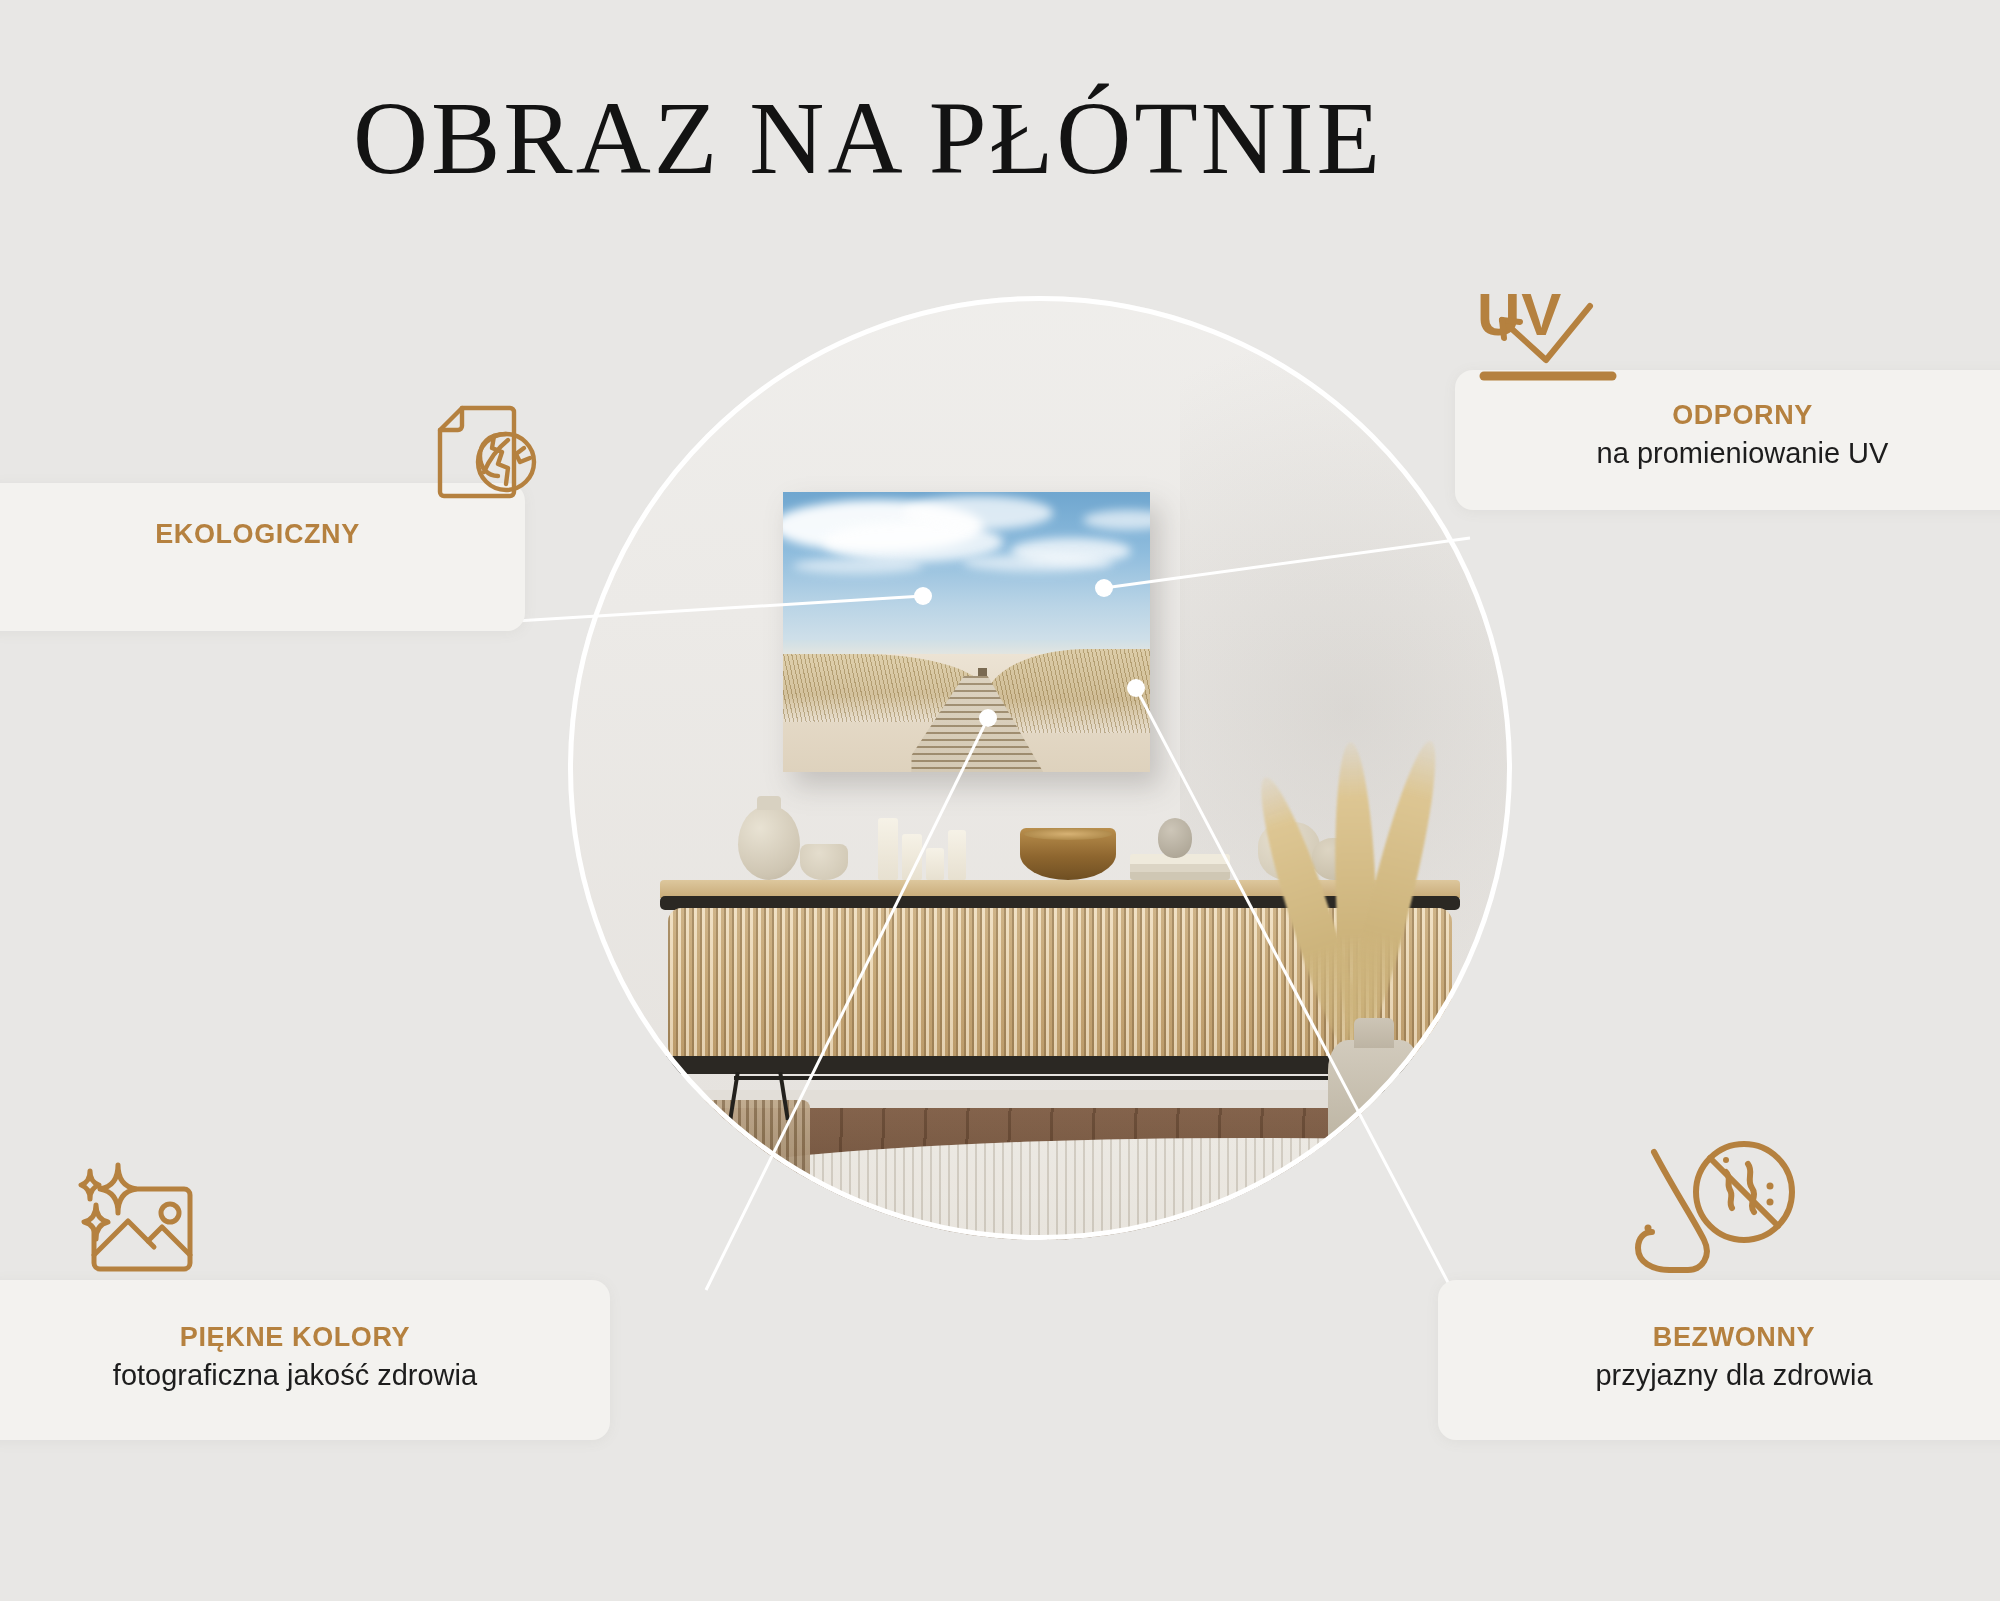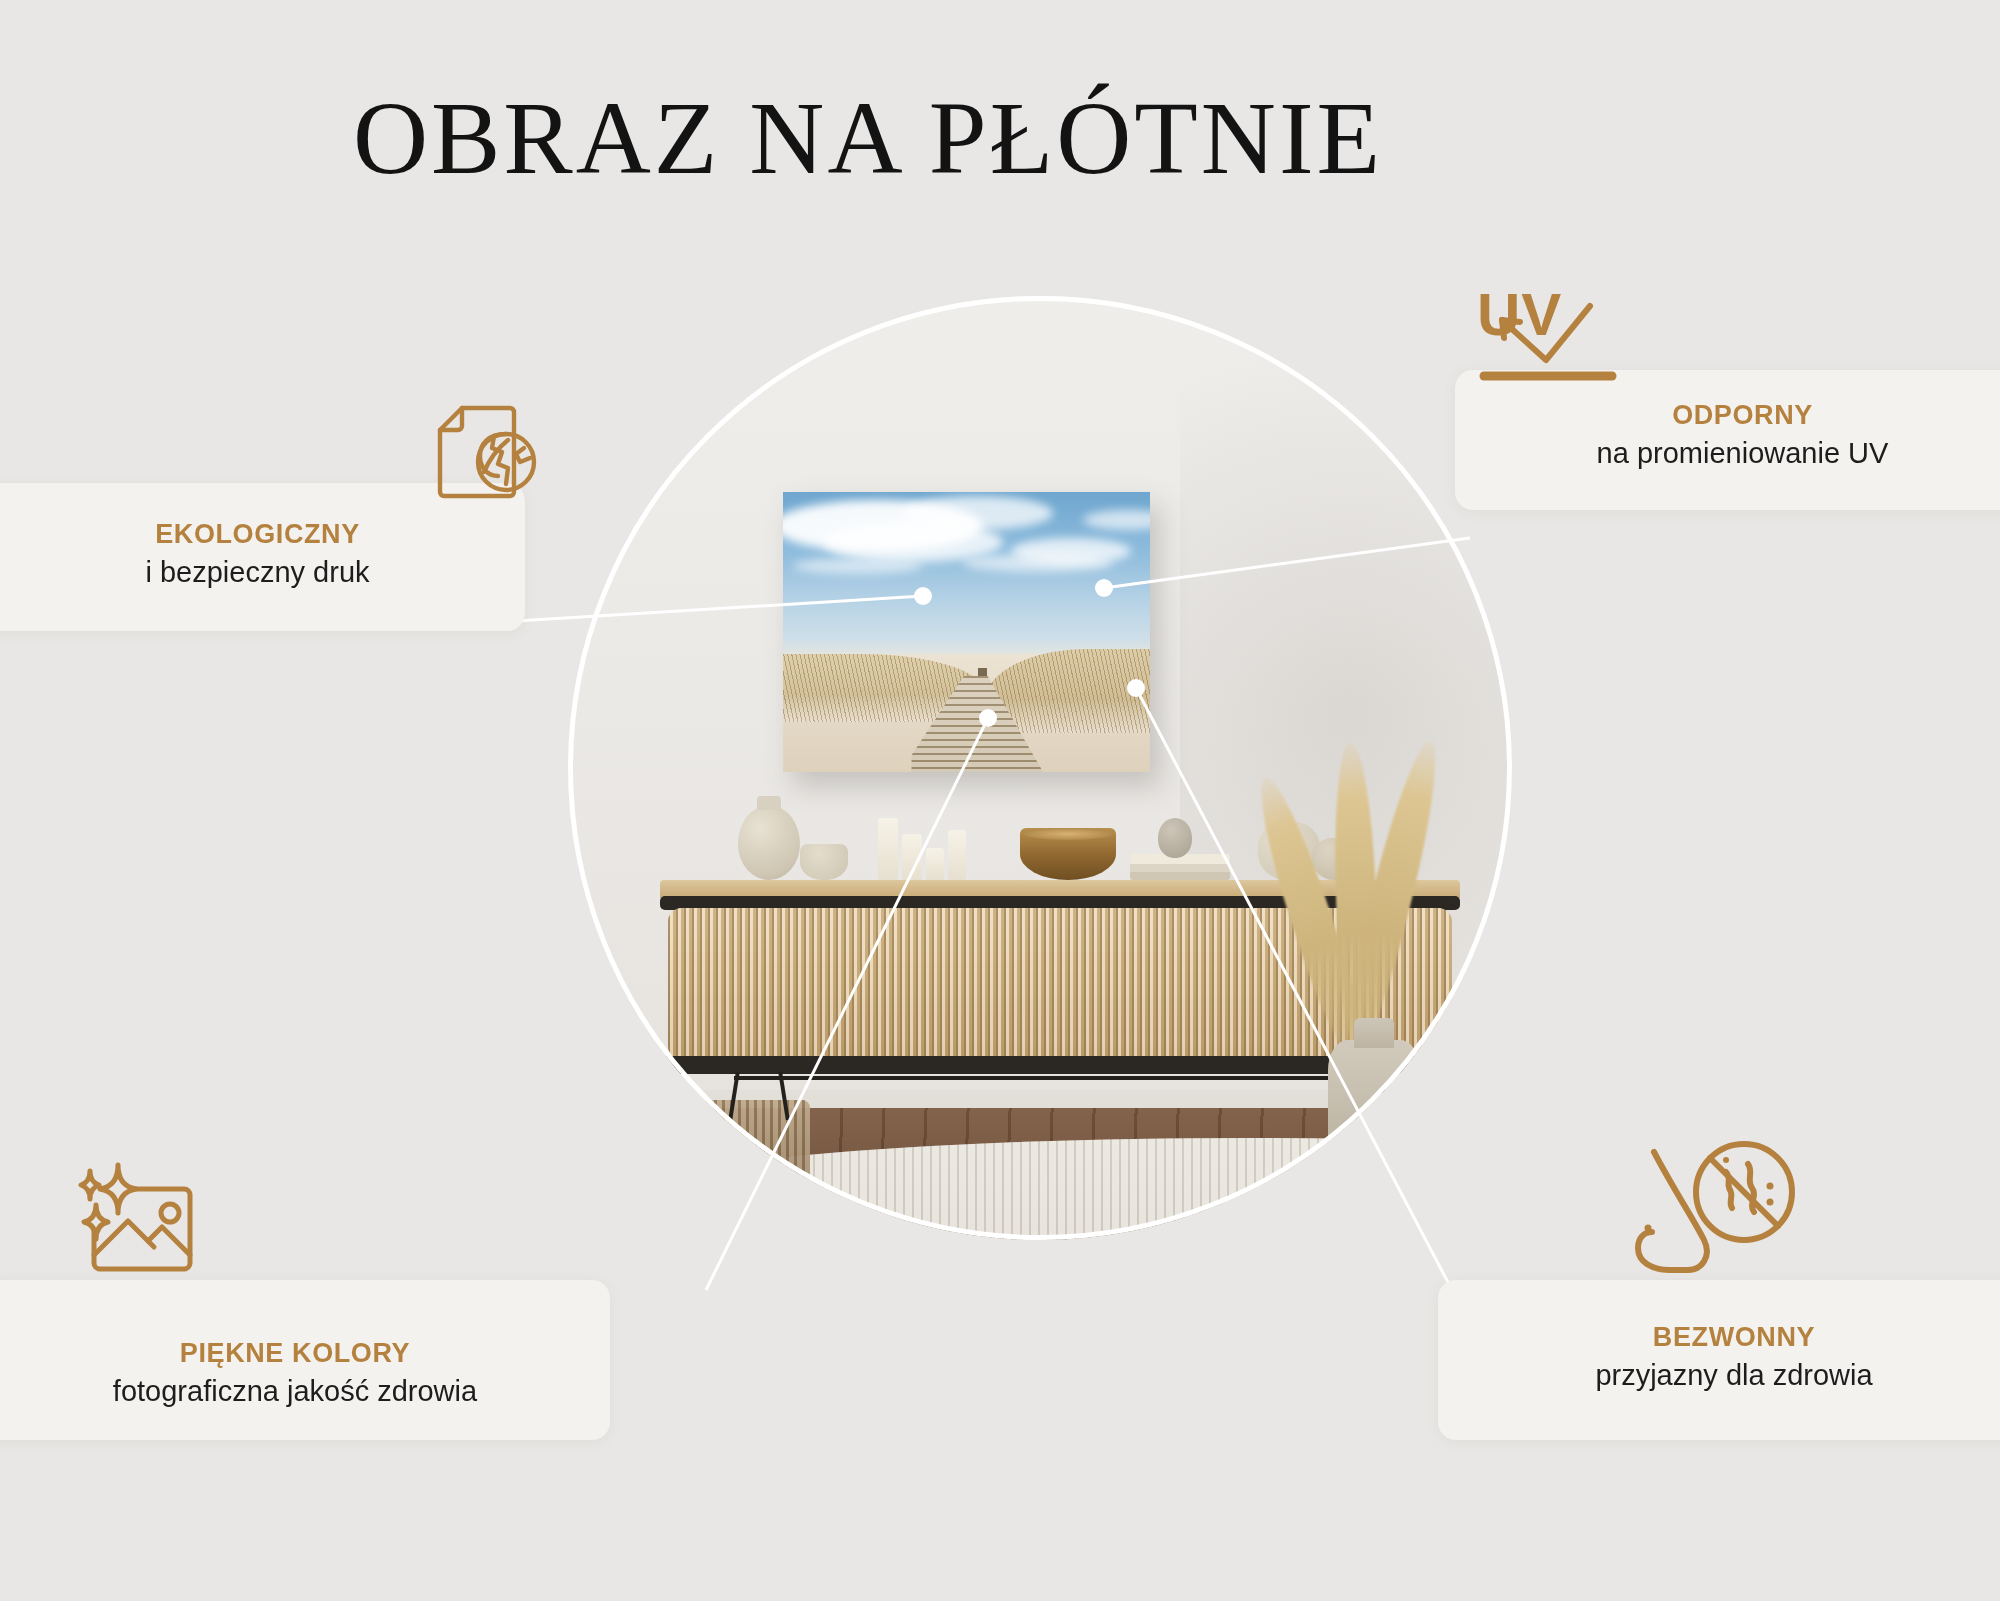--- a/index.html
+++ b/index.html
@@ -409,7 +409,6 @@
   <div class="card card-eco">
     <div class="card-inner">
       <div class="title-line">EKOLOGICZNY</div>
-      <div class="sub-line">i bezpieczny druk</div>
     </div>
   </div>
   <div class="icon icon-eco">

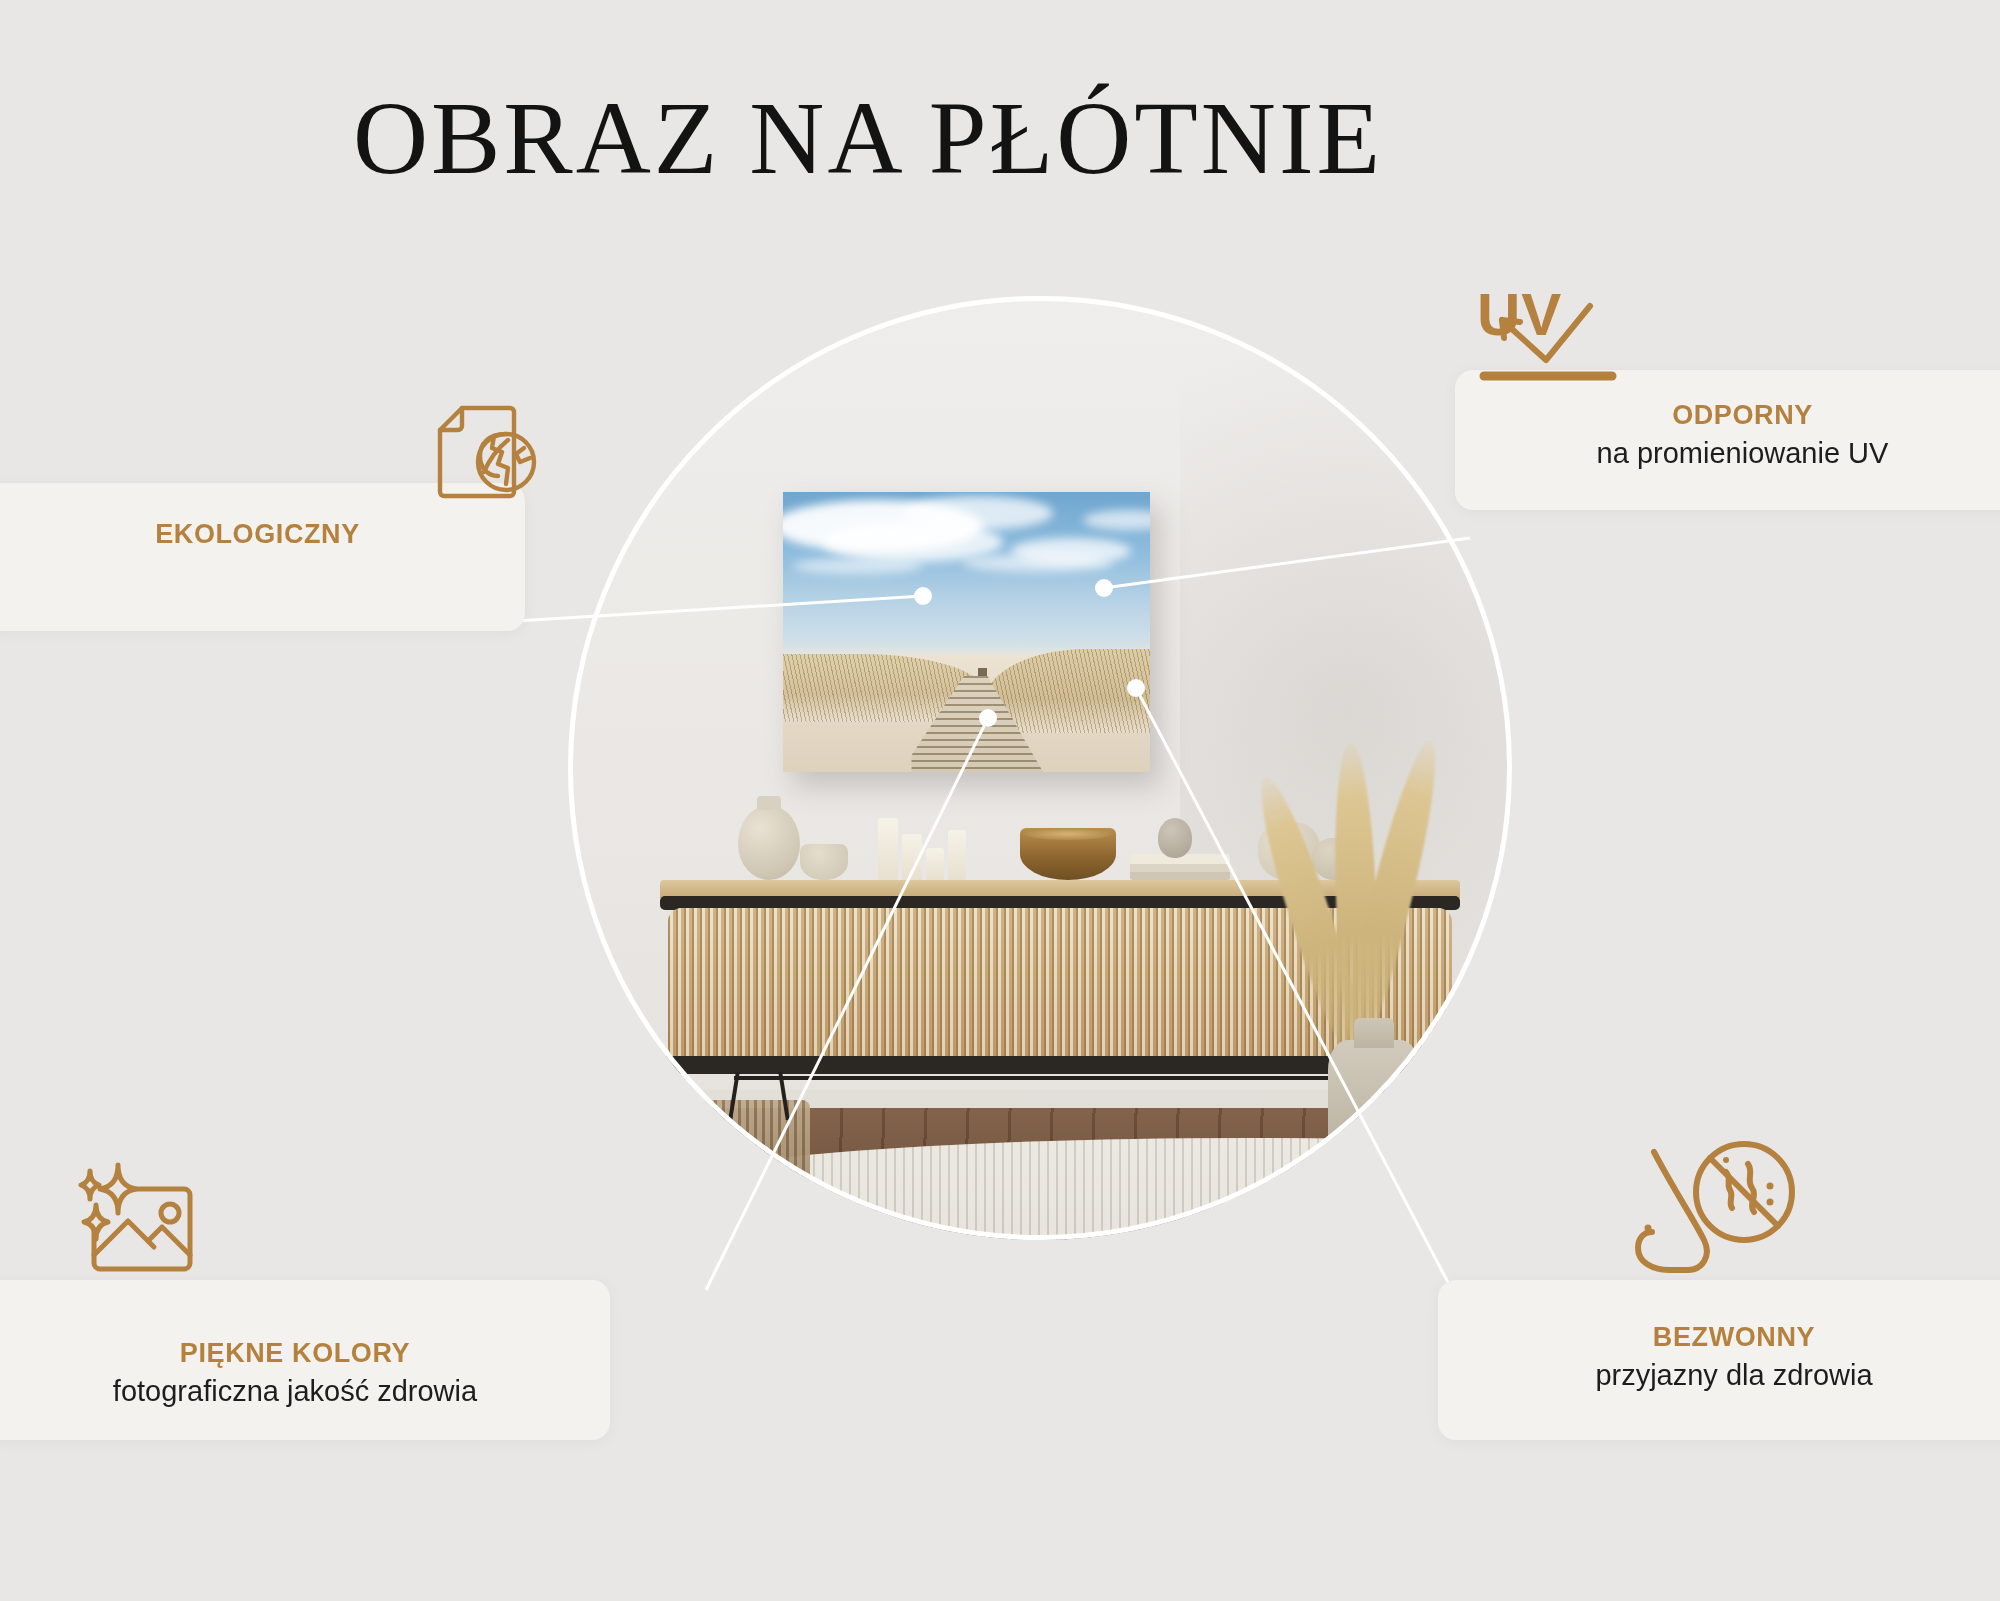--- a/index.html
+++ b/index.html
@@ -311,7 +311,7 @@
   .card-inner { position:absolute; left:0; right:0; }
   .card-eco   .card-inner { top:36px; right:20px; left:30px; }
   .card-uv    .card-inner { top:30px; left:20px; right:20px; }
-  .card-color .card-inner { top:42px; left:20px; right:20px;margin-top:16px; }
+  .card-color .card-inner { top:42px; left:20px; right:20px; }
   .card-odor  .card-inner { top:42px; left:20px; right:20px; }
 
   

